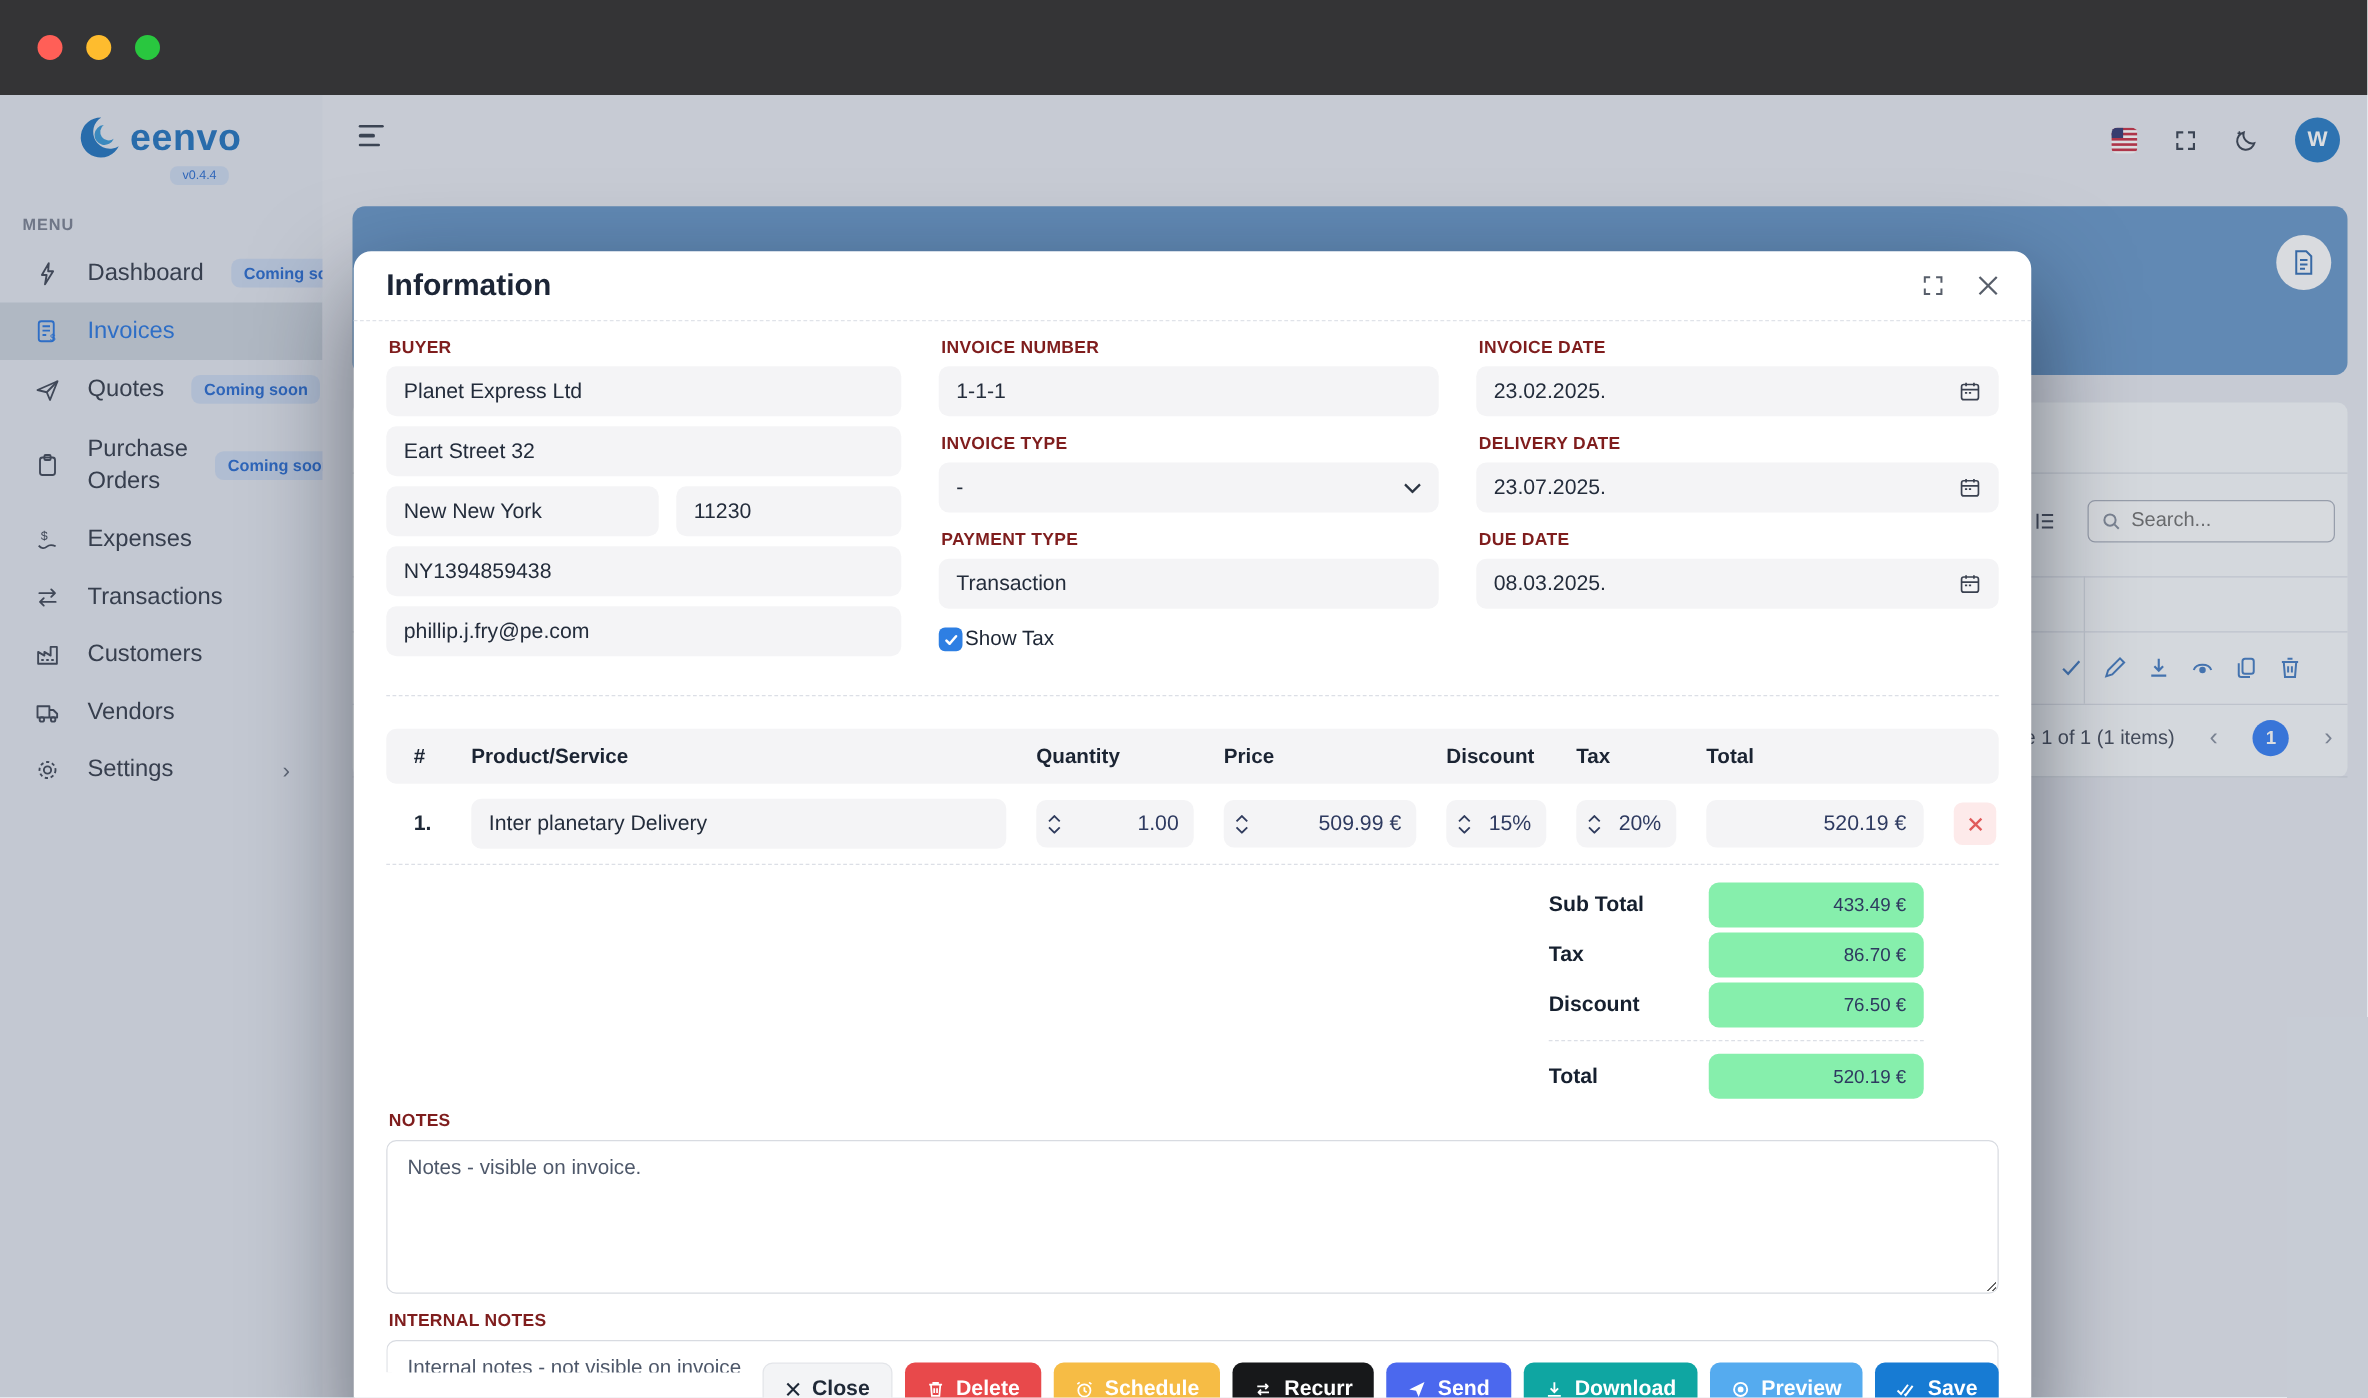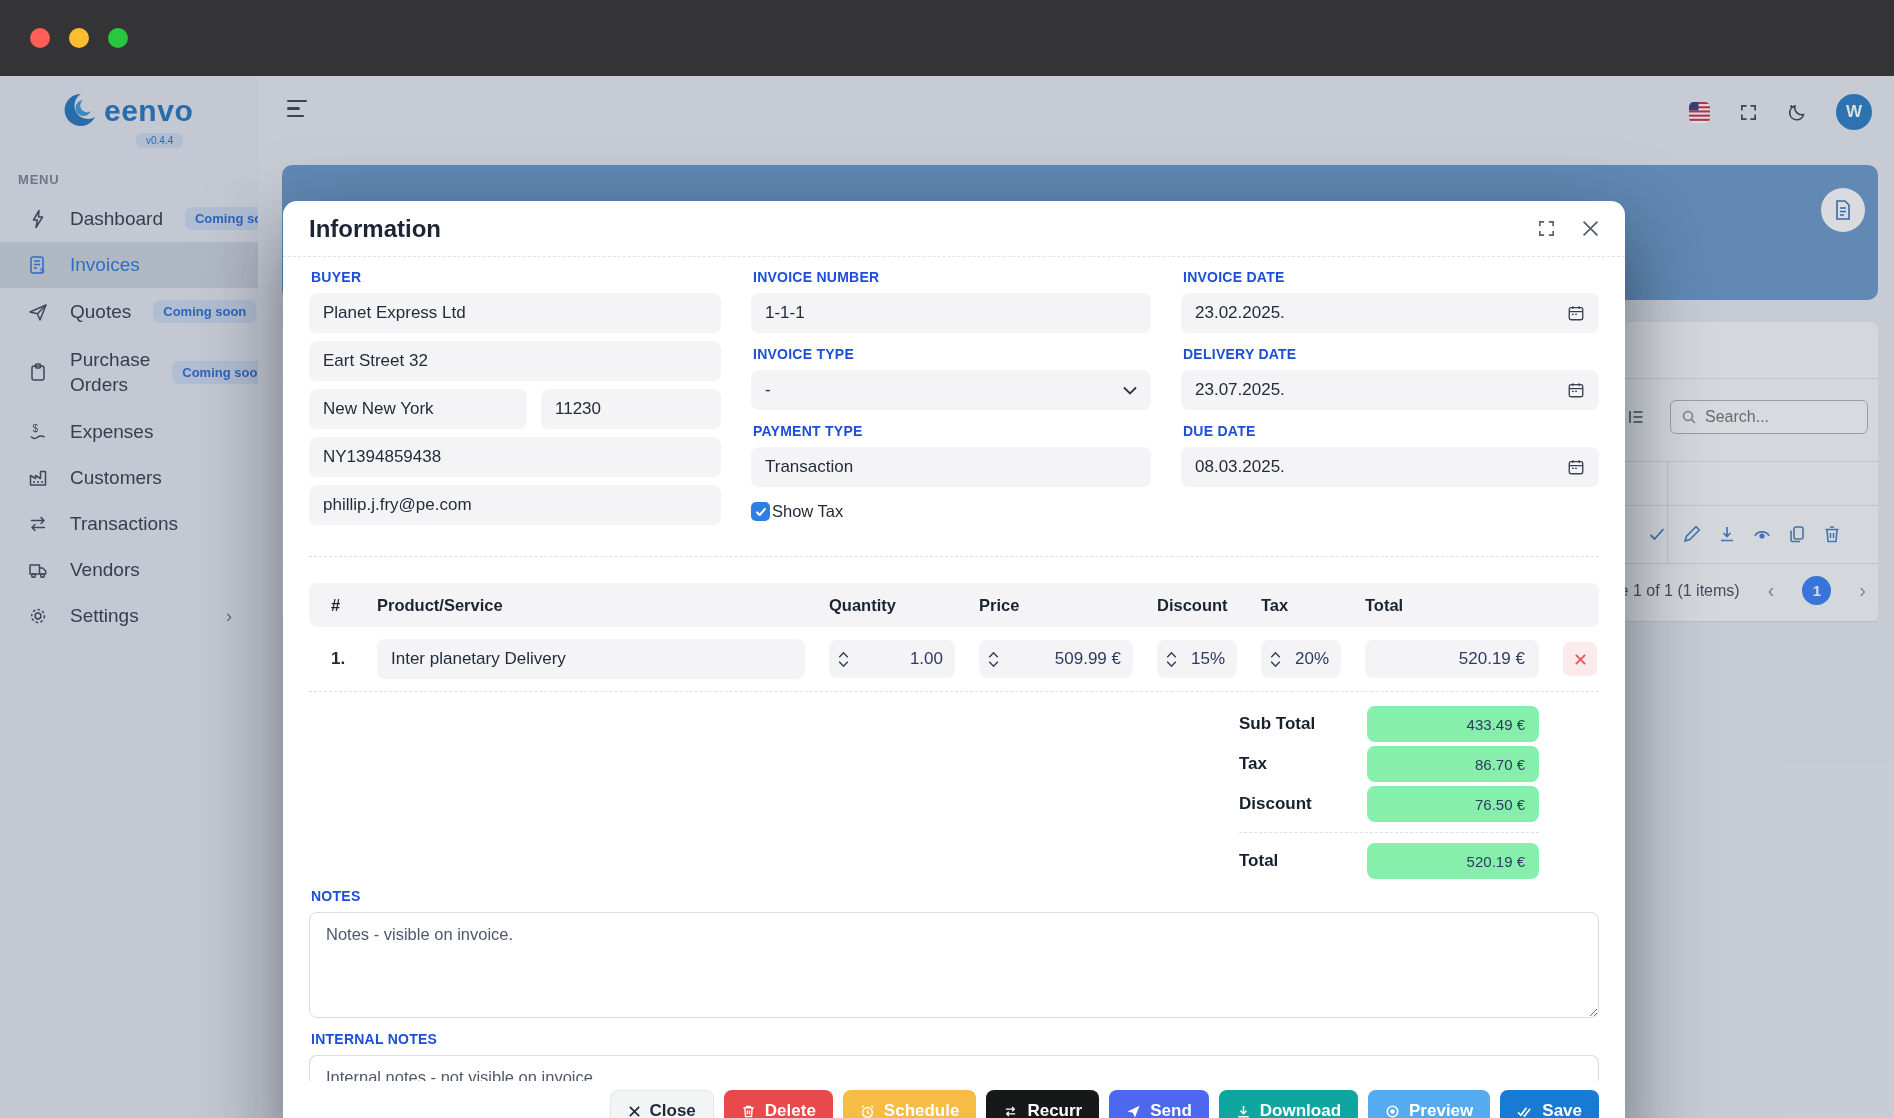--- a/index.html
+++ b/index.html
@@ -71,7 +71,7 @@
   .m-body { position:relative; padding:12px 26px 0; height:897px; overflow:hidden; }
 
   .form-grid { display:grid; grid-template-columns:412px 400px 1fr; column-gap:30px; }
-  .flabel { font-size:14px; font-weight:700; color:#1d4ed8; letter-spacing:.25px; margin:0 0 8px 2px; }
+  .flabel { font-size:14px; font-weight:700; color:#7f1d1d; letter-spacing:.25px; margin:0 0 8px 2px; }
   .flabel.mt { margin-top:13px; }
   .field { height:40px; background:#f4f4f6; border-radius:8px; display:flex; align-items:center; padding:0 14px; font-size:17px; color:#232c3b; }
   .field + .field, .field-row + .field { margin-top:8px; }

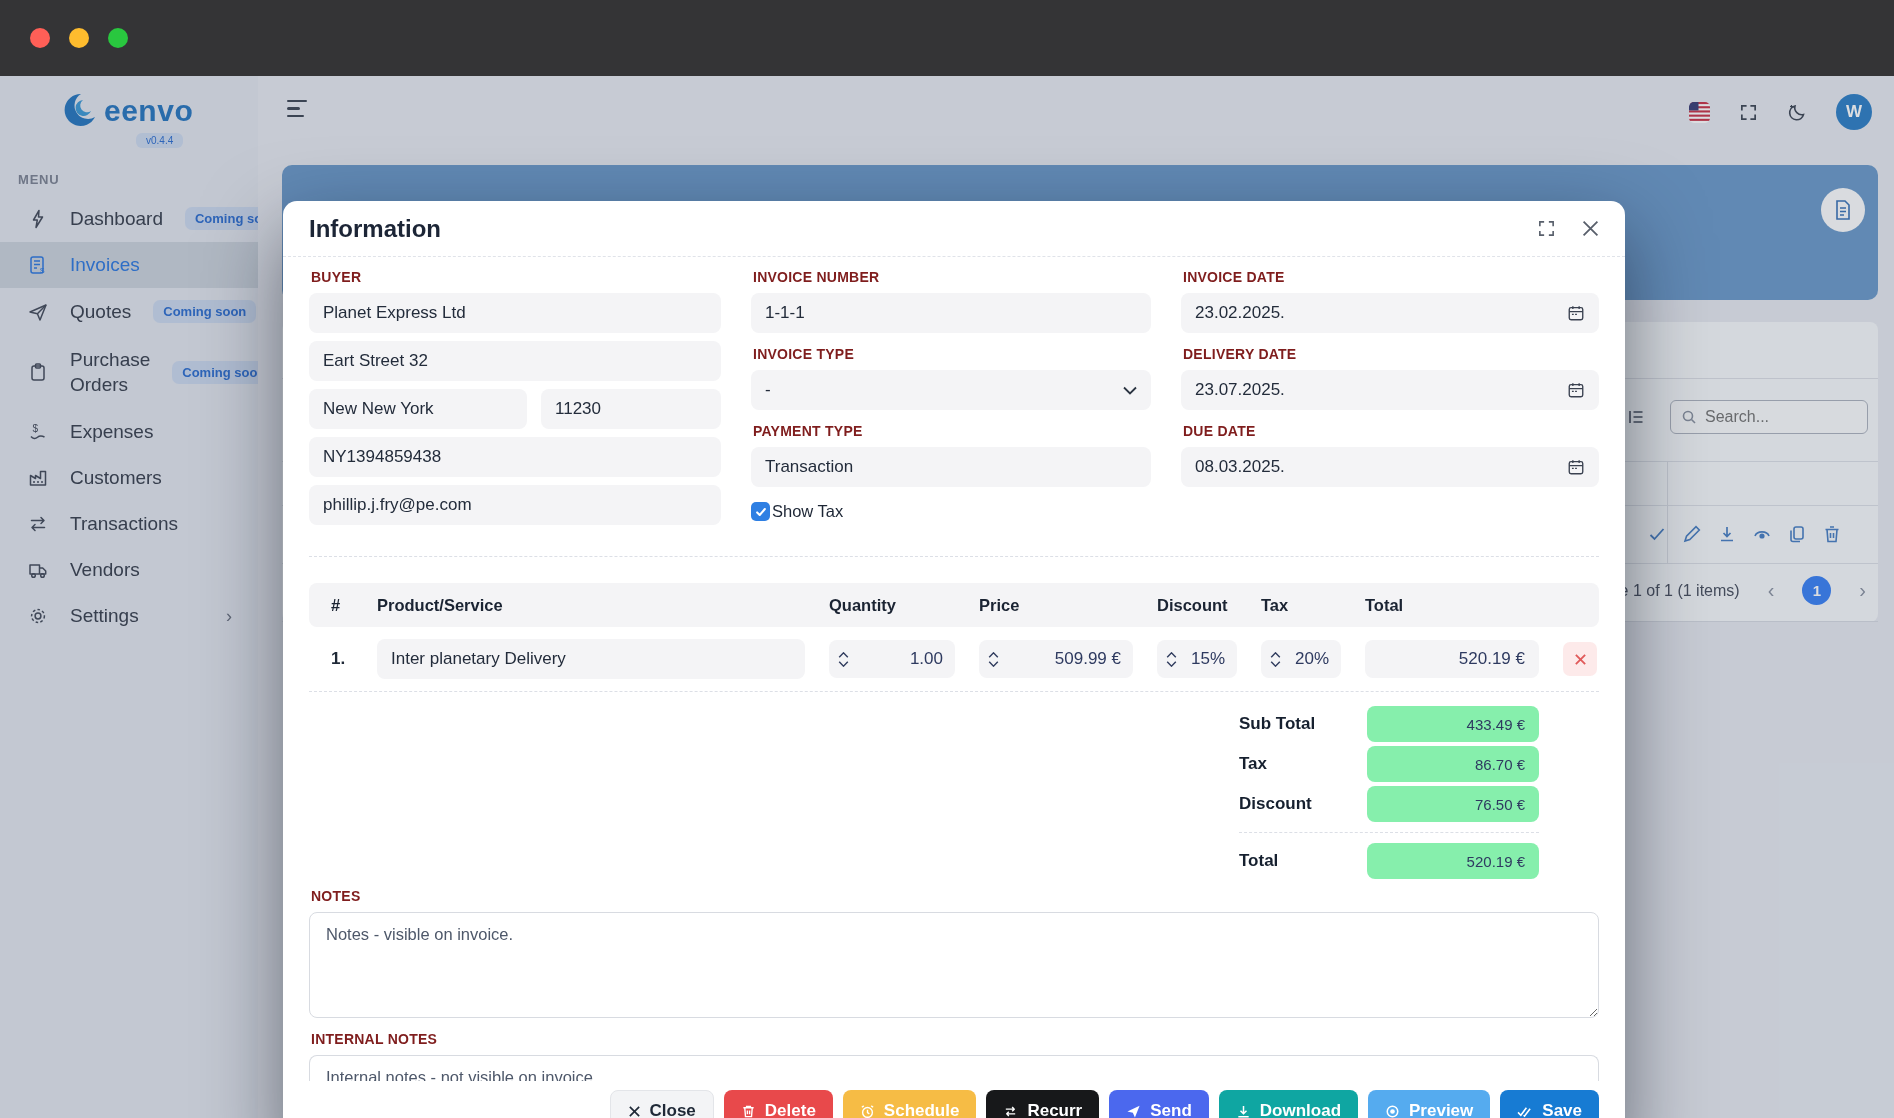--- a/index.html
+++ b/index.html
@@ -204,21 +204,21 @@
 
     <div class="s-item">
       <span class="s-icon">
+        <svg width="20" height="20" viewBox="0 0 20 20" fill="none" stroke="currentColor" stroke-width="1.5" stroke-linecap="round" stroke-linejoin="round">
+            <path d="M3.5 6.5h12M13 3.5l3 3-3 3M16.5 13.5h-12M7 10.5l-3 3 3 3"></path>
+          </svg>
+      </span>
+      <span class="s-label">Transactions</span>
+    </div>
+
+    <div class="s-item">
+      <span class="s-icon">
         <svg width="20" height="20" viewBox="0 0 20 20" fill="none" stroke="currentColor" stroke-width="1.5" stroke-linejoin="round">
             <path d="M2.5 17V7.5l5 3v-3l5 3V3.5h5V17z"></path>
             <path d="M5 14h2M9 14h2M13 14h2"></path>
           </svg>
       </span>
       <span class="s-label">Customers</span>
-    </div>
-
-    <div class="s-item">
-      <span class="s-icon">
-        <svg width="20" height="20" viewBox="0 0 20 20" fill="none" stroke="currentColor" stroke-width="1.5" stroke-linecap="round" stroke-linejoin="round">
-            <path d="M3.5 6.5h12M13 3.5l3 3-3 3M16.5 13.5h-12M7 10.5l-3 3 3 3"></path>
-          </svg>
-      </span>
-      <span class="s-label">Transactions</span>
     </div>
 
     <div class="s-item">

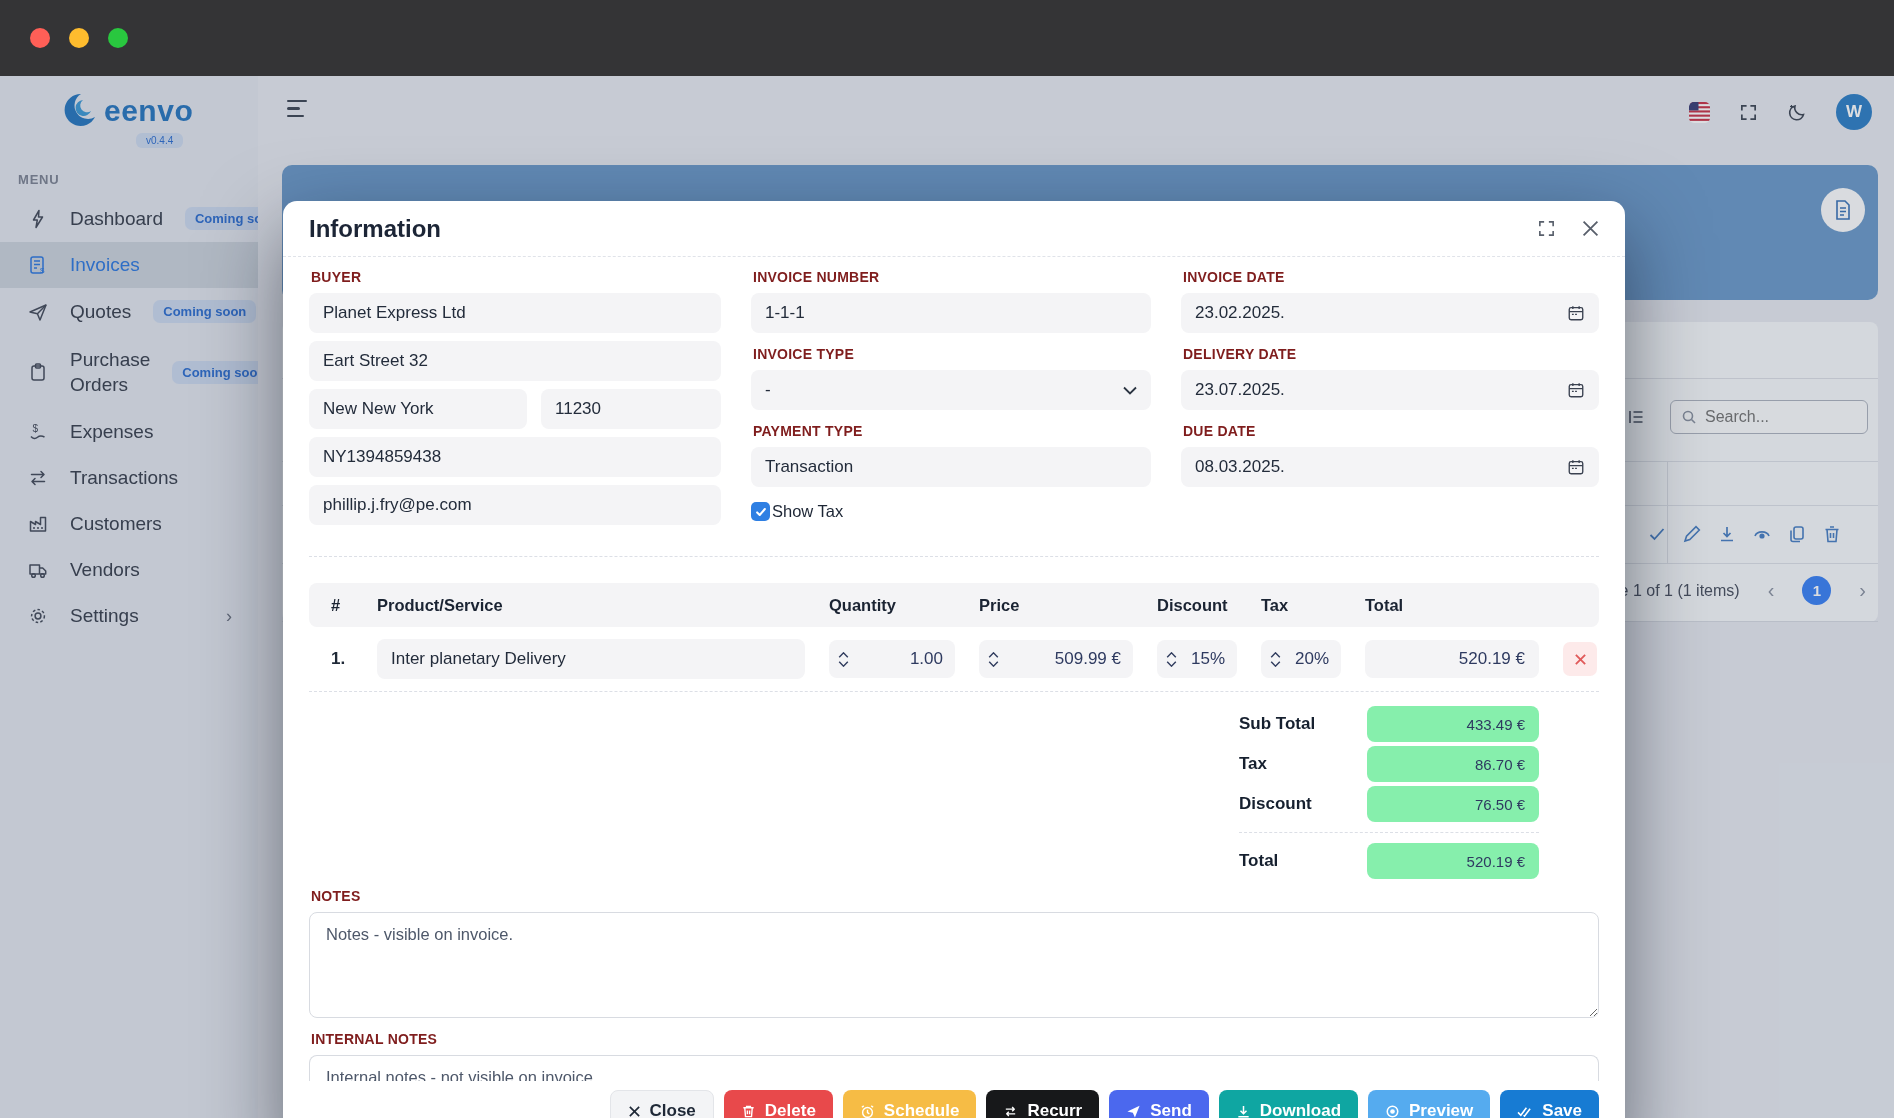--- a/index.html
+++ b/index.html
@@ -107,7 +107,7 @@
   .t-row.last { margin-top:10px; }
 
   .notes-label { margin-top:9px; }
-  textarea.notes { display:block; width:100%; height:106px; margin-top:6px; border:1px solid #d8dbe1; border-radius:8px; padding:12px 16px; font-size:16.5px; color:#4e586a; font-family:inherit; resize:vertical; outline:none; background:#fff; }
+  textarea.notes { display:block; width:100%; height:123px; margin-top:6px; border:1px solid #d8dbe1; border-radius:8px; padding:12px 16px; font-size:16.5px; color:#4e586a; font-family:inherit; resize:vertical; outline:none; background:#fff; }
   .clip { margin-top:6px; height:26px; overflow:hidden; border:1px solid #d8dbe1; border-bottom:0; border-radius:8px 8px 0 0; }
   .clip .inner { padding:12px 16px; font-size:16.5px; color:#4e586a; }
 

